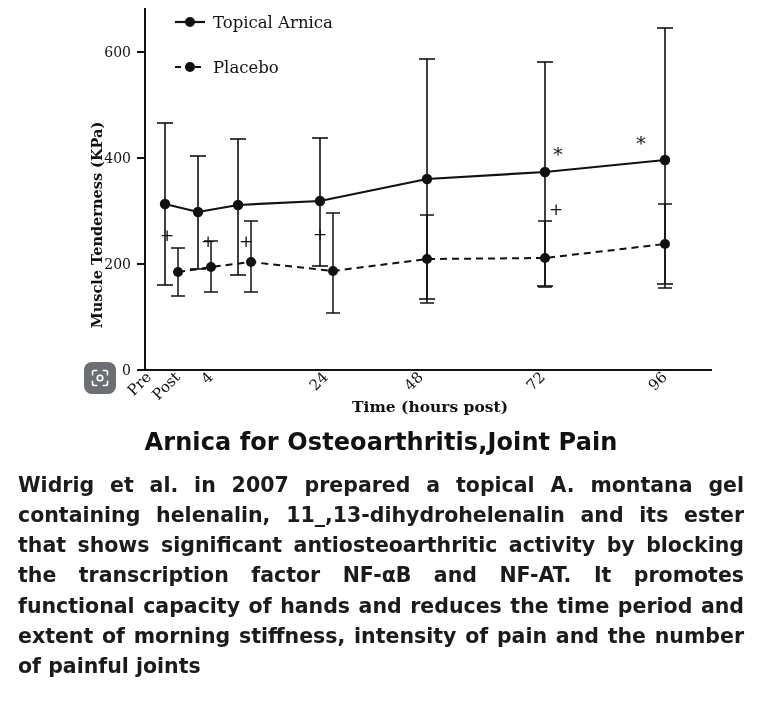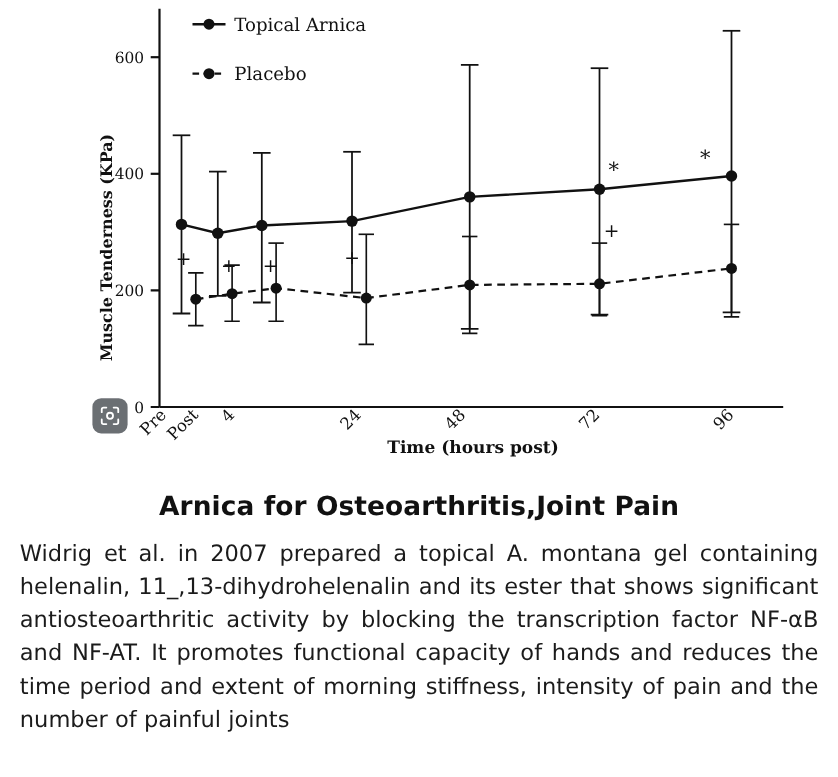--- a/index.html
+++ b/index.html
@@ -49,7 +49,7 @@
     font-weight: bold;
     color: #111111;
     letter-spacing: 0.1px;
-    margin-top: 18px;
+    margin-top: 0;
     font-family: "DejaVu Sans", sans-serif;
   }
   .body-text {

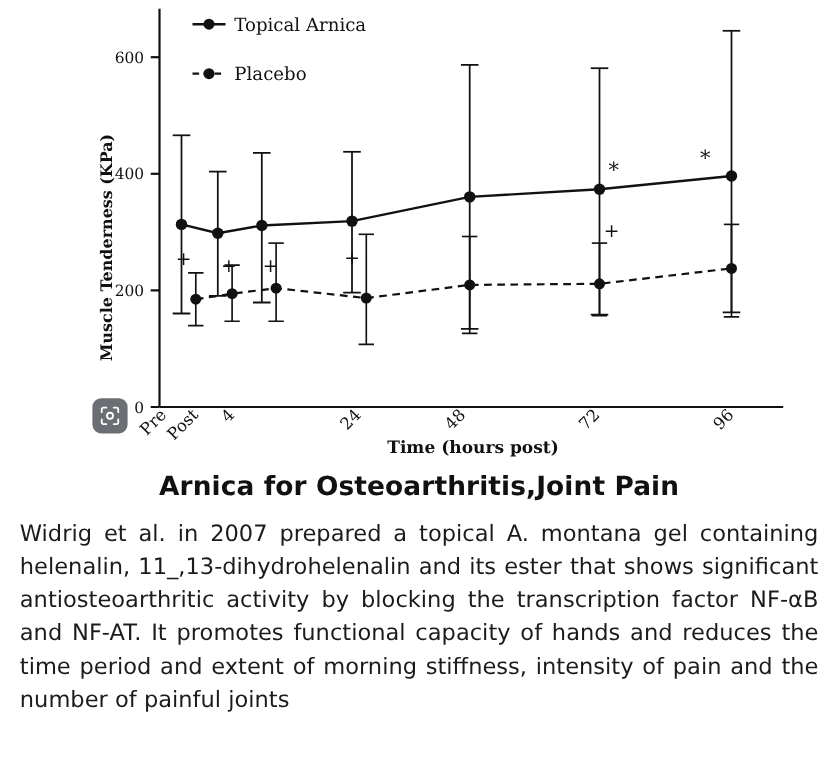--- a/index.html
+++ b/index.html
@@ -59,6 +59,7 @@
     text-align: justify;
     color: #1b1b1b;
     font-family: "DejaVu Sans", sans-serif;
+    font-weight: bold;
   }
 </style>
 </head>

